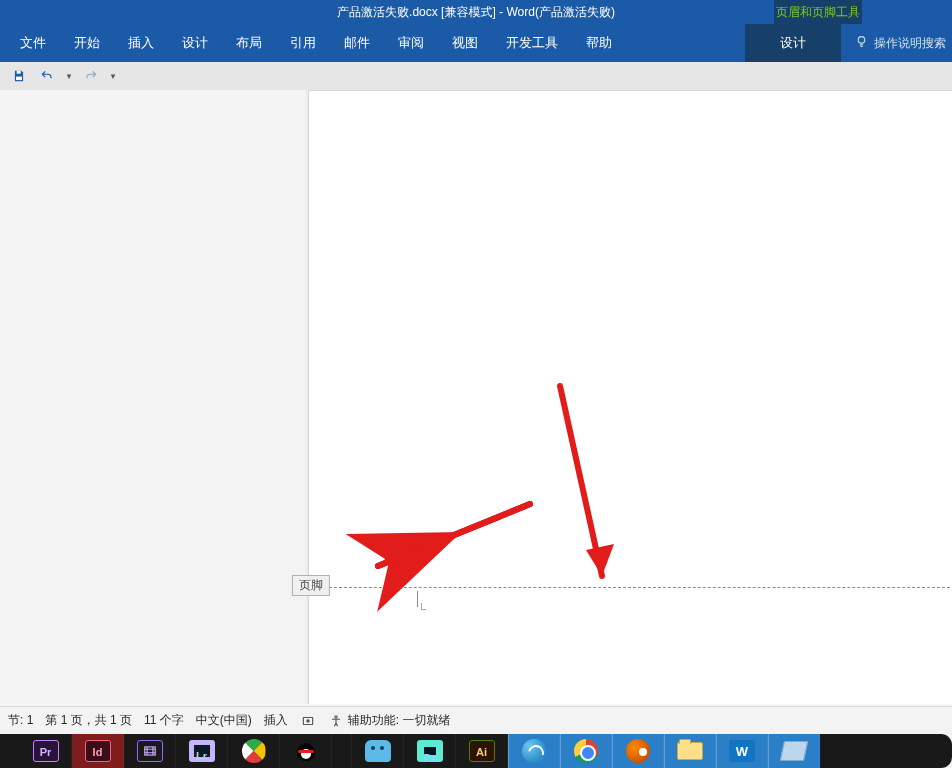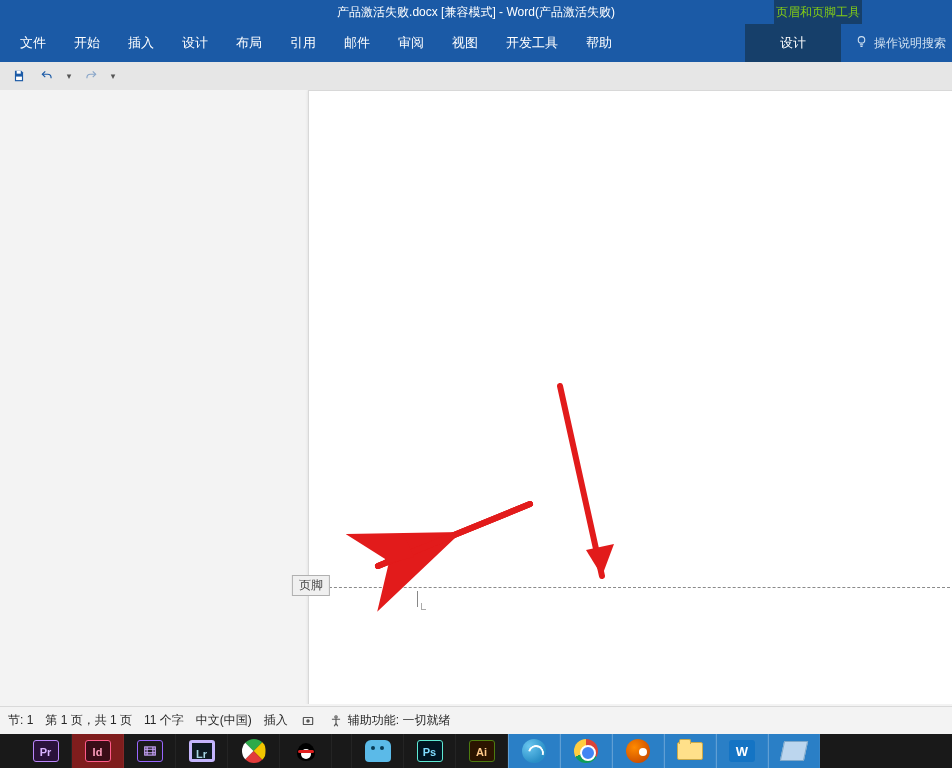--- a/index.html
+++ b/index.html
@@ -191,7 +191,7 @@
   </span>
 </div>
 
-<div class="taskbar" style="background:#191919;">
+<div class="taskbar" style="background:#191919;border-radius:11px;">
   <div class="spacer-left"></div>
   <div class="item" style="background:#191919">
       <div class="tb-adobe premiere">Pr</div>

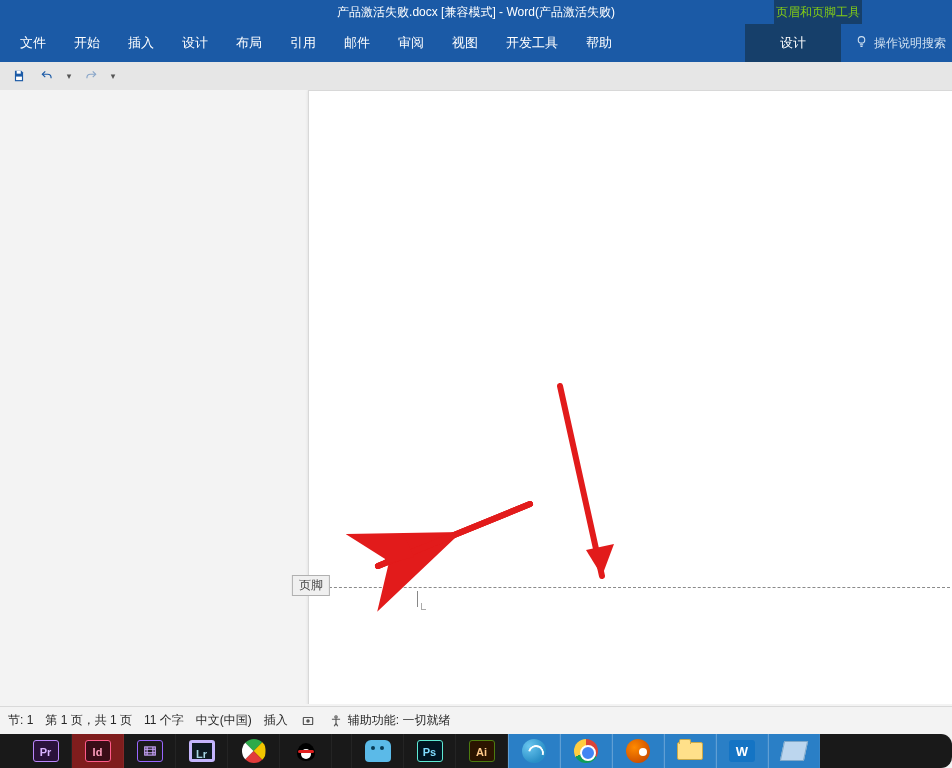--- a/index.html
+++ b/index.html
@@ -46,7 +46,7 @@
   .premiere { background:#2a123b; border:1px solid #bb86fc; color:#d9b3ff; }
   .indesign { background:#3a0d17; border:1px solid #ff5a8a; color:#ff9fbe; }
   .ame { background:#1a1a1a; border:1px solid #9966ff; color:#cba6ff; display:flex; align-items:center; justify-content:center; }
-  .lightroom { background:#0e1a22; border:3px solid #c4b5fd; color:#a7d5e4; }
+  .lightroom { background:#0e1a22; border:5px solid #c4b5fd; color:#a7d5e4; }
   .ps { background:#001522; border:1px solid #5eead4; color:#7fdcff; }
   .ai { background:#2b1400; border:1px solid #4d7c0f; color:#ffc98a; }
 

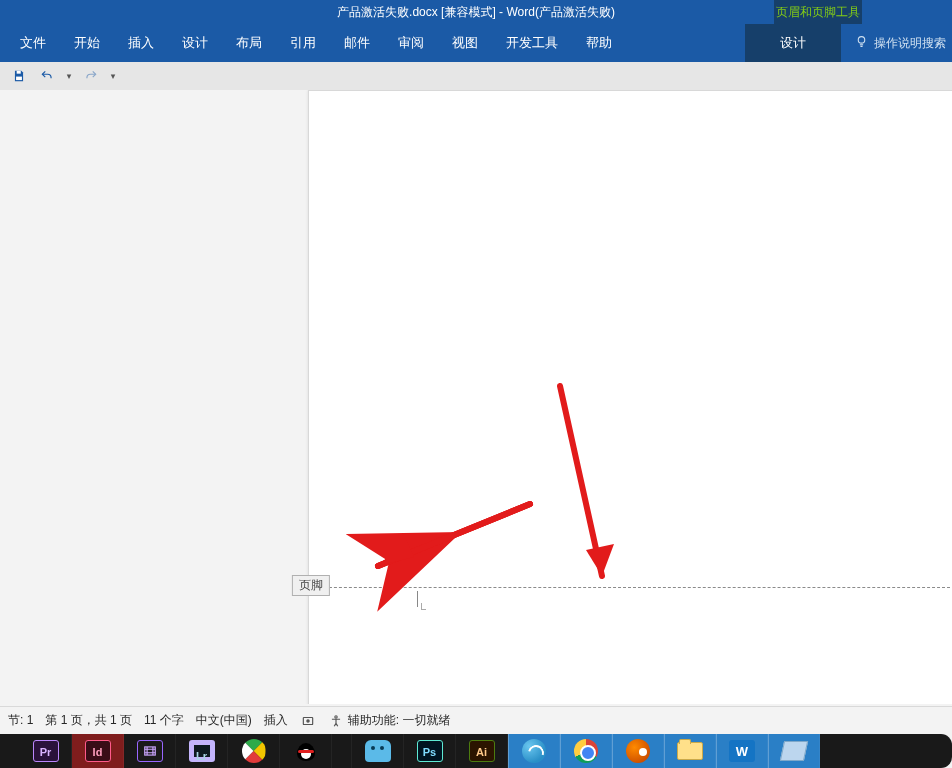--- a/index.html
+++ b/index.html
@@ -47,7 +47,7 @@
   .indesign { background:#3a0d17; border:1px solid #ff5a8a; color:#ff9fbe; }
   .ame { background:#1a1a1a; border:1px solid #9966ff; color:#cba6ff; display:flex; align-items:center; justify-content:center; }
   .lightroom { background:#0e1a22; border:5px solid #c4b5fd; color:#a7d5e4; }
-  .ps { background:#001522; border:1px solid #5eead4; color:#7fdcff; }
+  .ps { background:#001522; border:7px solid #5eead4; color:#7fdcff; }
   .ai { background:#2b1400; border:1px solid #4d7c0f; color:#ffc98a; }
 
   .ball { width:24px; height:24px; border-radius:50%; display:inline-block; position:relative; overflow:hidden; }

